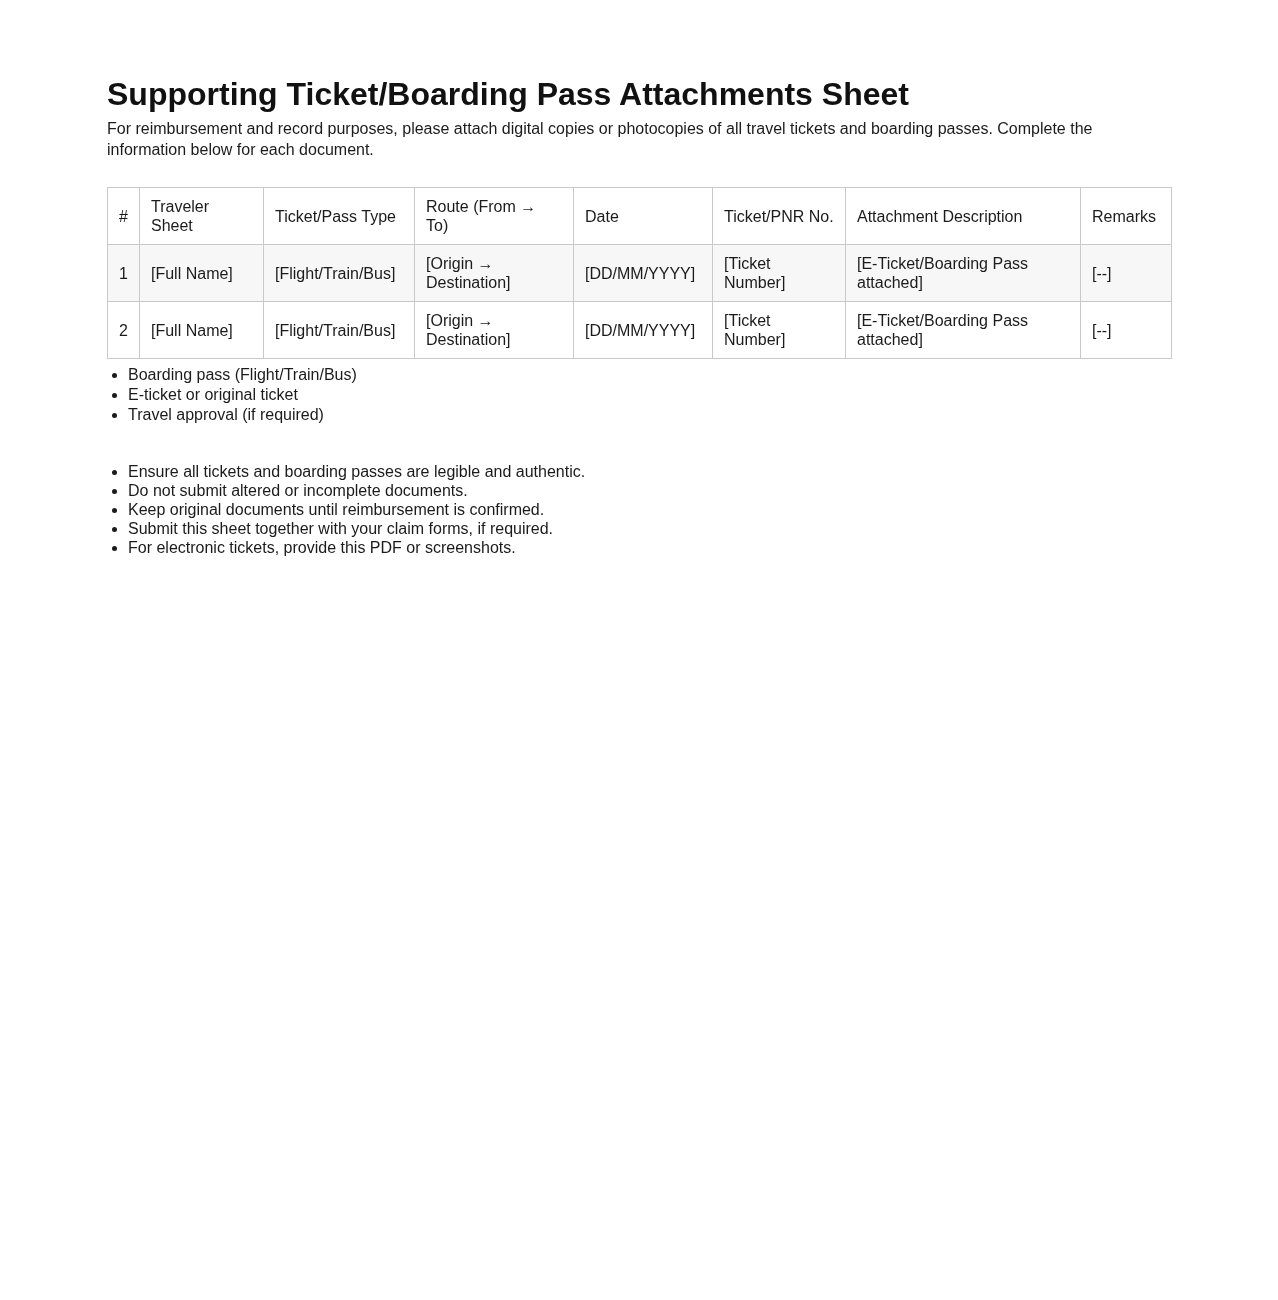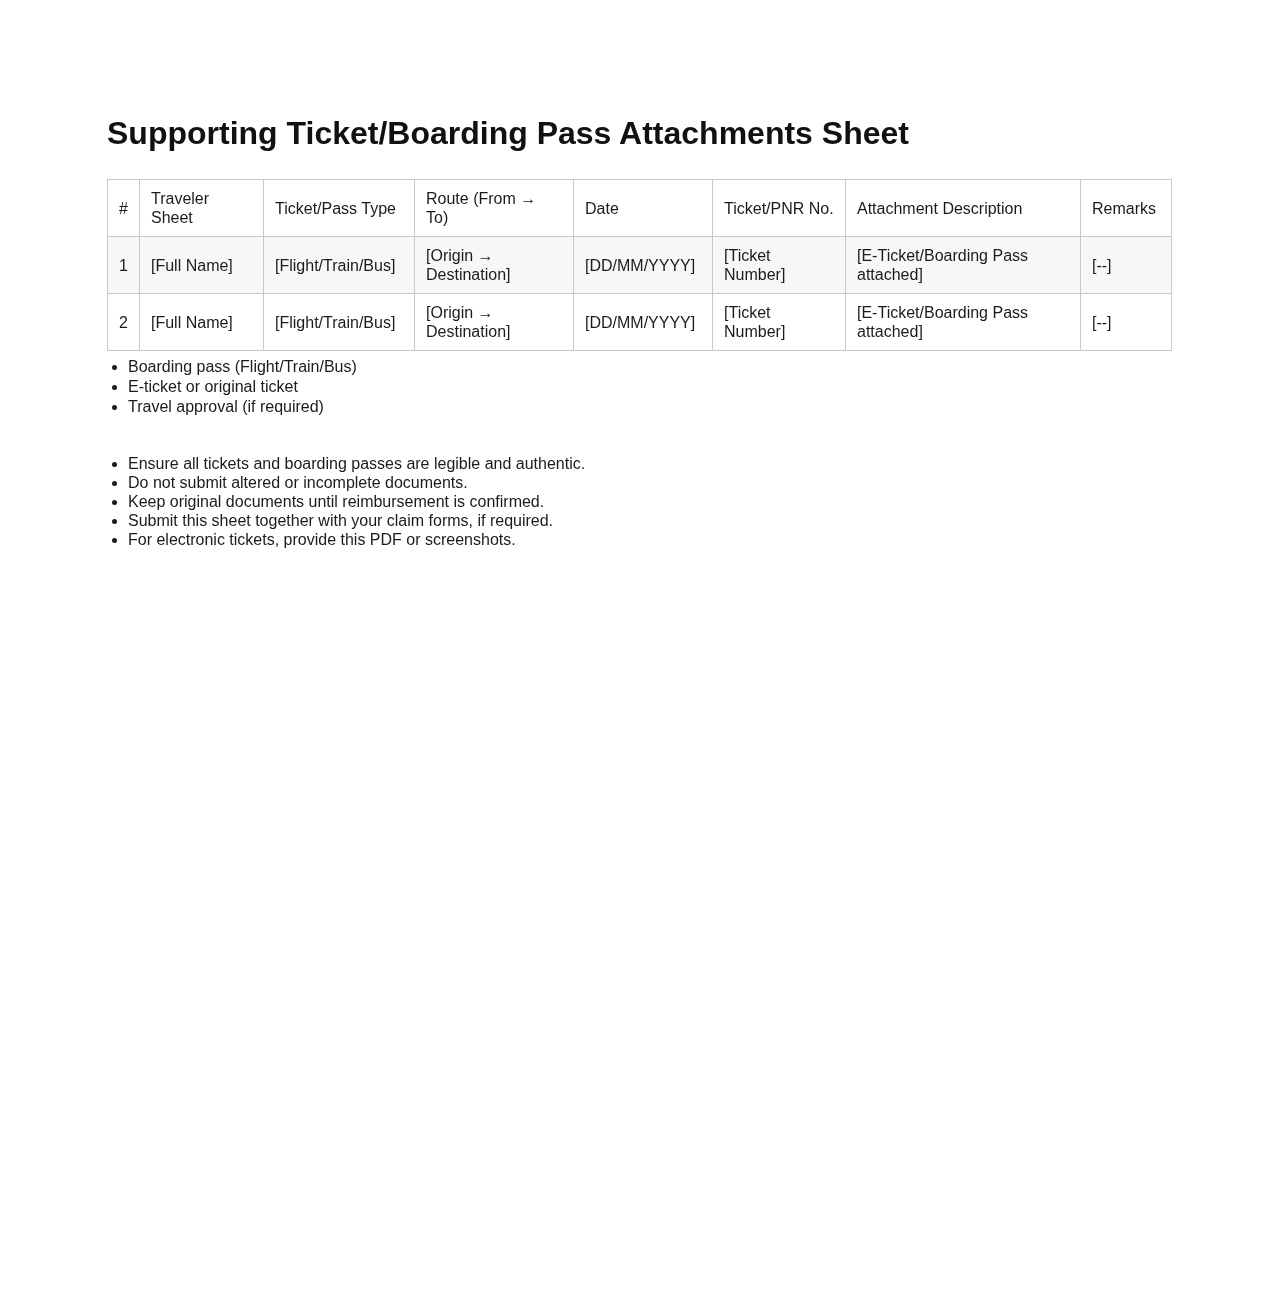--- a/index.html
+++ b/index.html
@@ -12,7 +12,7 @@
   .page {
     width: 1064px;
     margin-left: 107px;
-    padding-top: 115px;
+    padding-top: 76px;
   }
   h1.title {
     font-size: 32px;

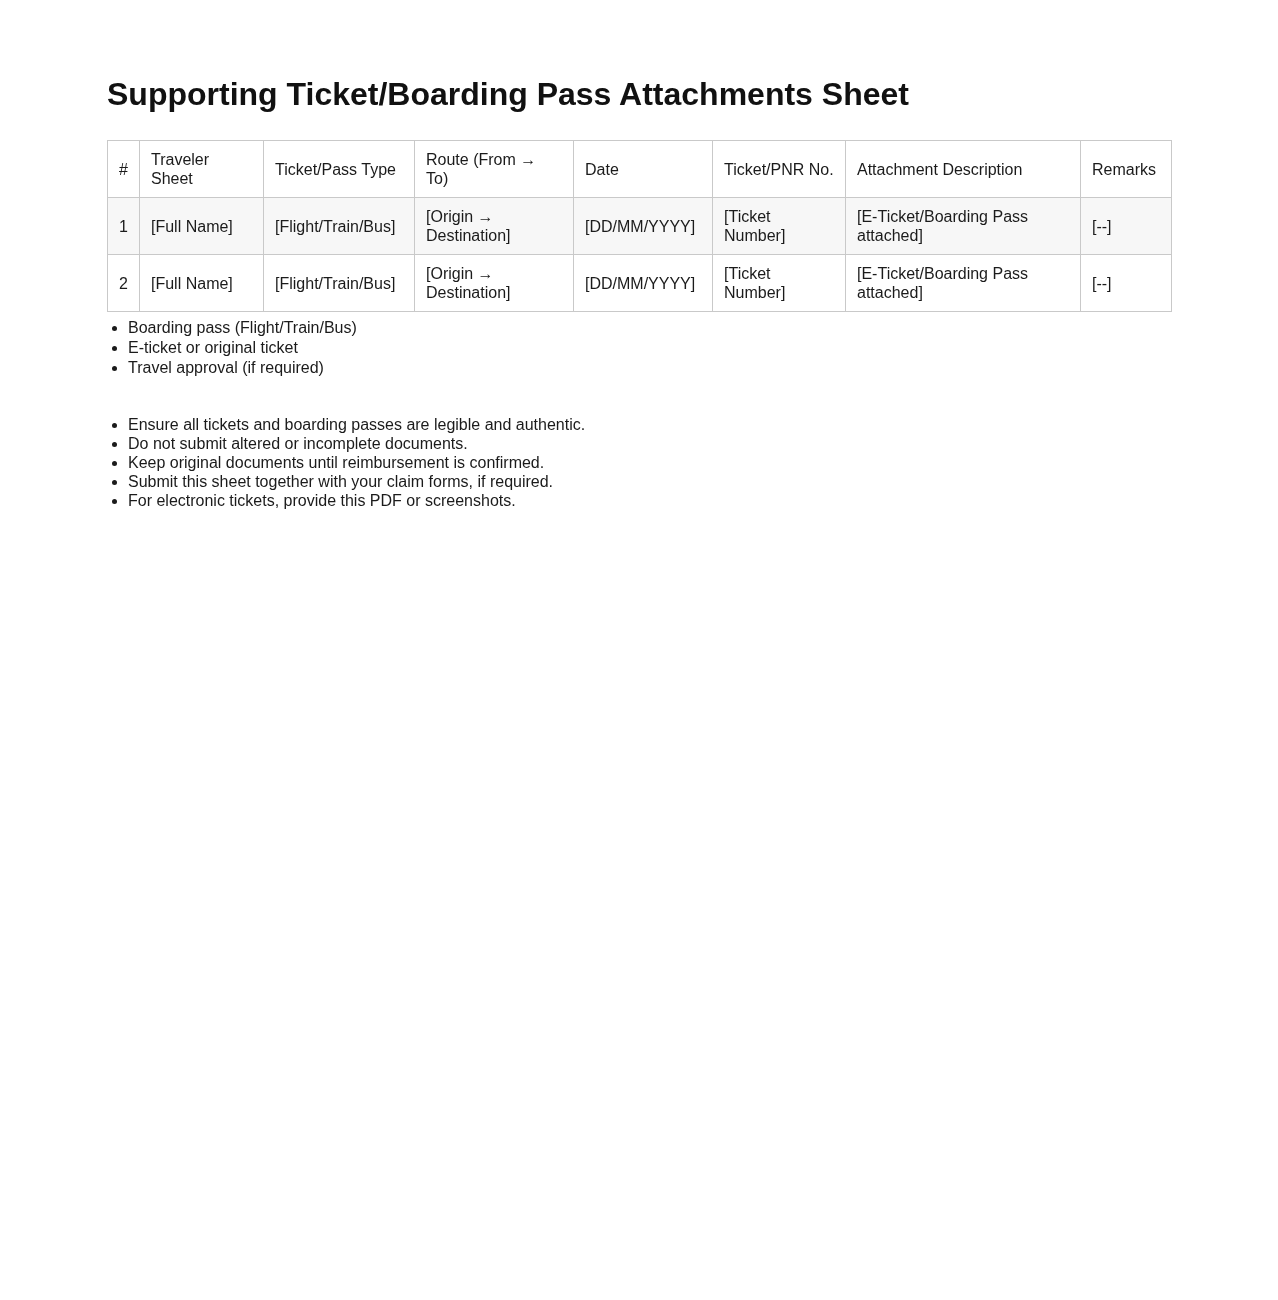--- a/index.html
+++ b/index.html
@@ -66,6 +66,7 @@
 
   <h1 class="title">Supporting Ticket/Boarding Pass Attachments Sheet</h1>
 
+  <p class="intro">For reimbursement and record purposes, please attach digital copies or photocopies of all travel tickets and boarding passes. Complete the information below for each document.</p>
 
   <table class="attachments">
     <colgroup>

